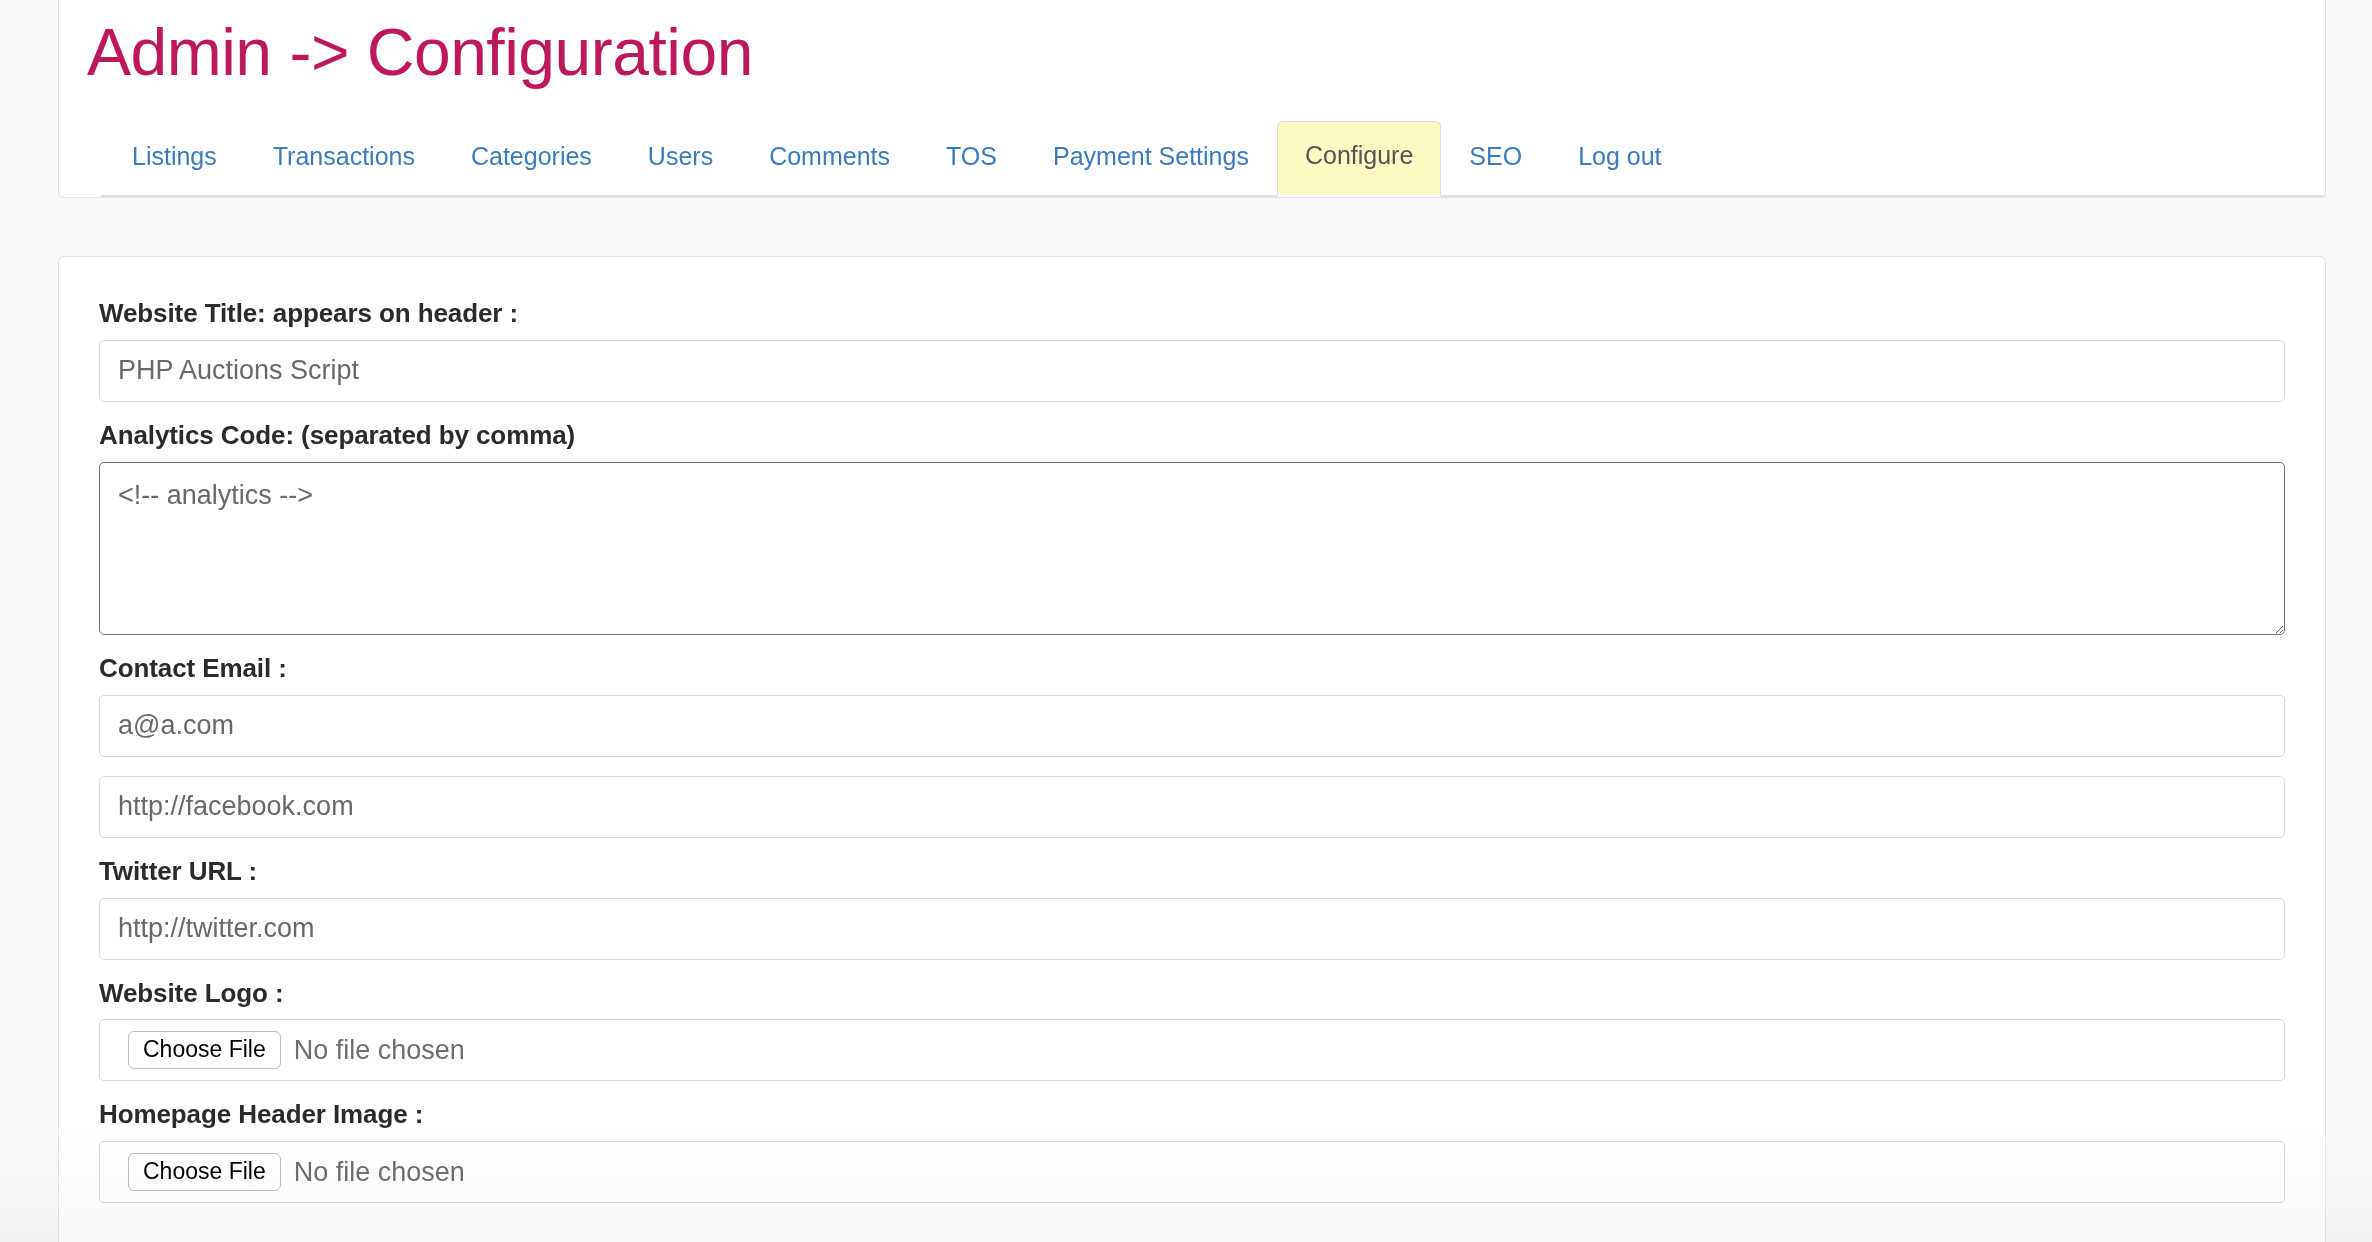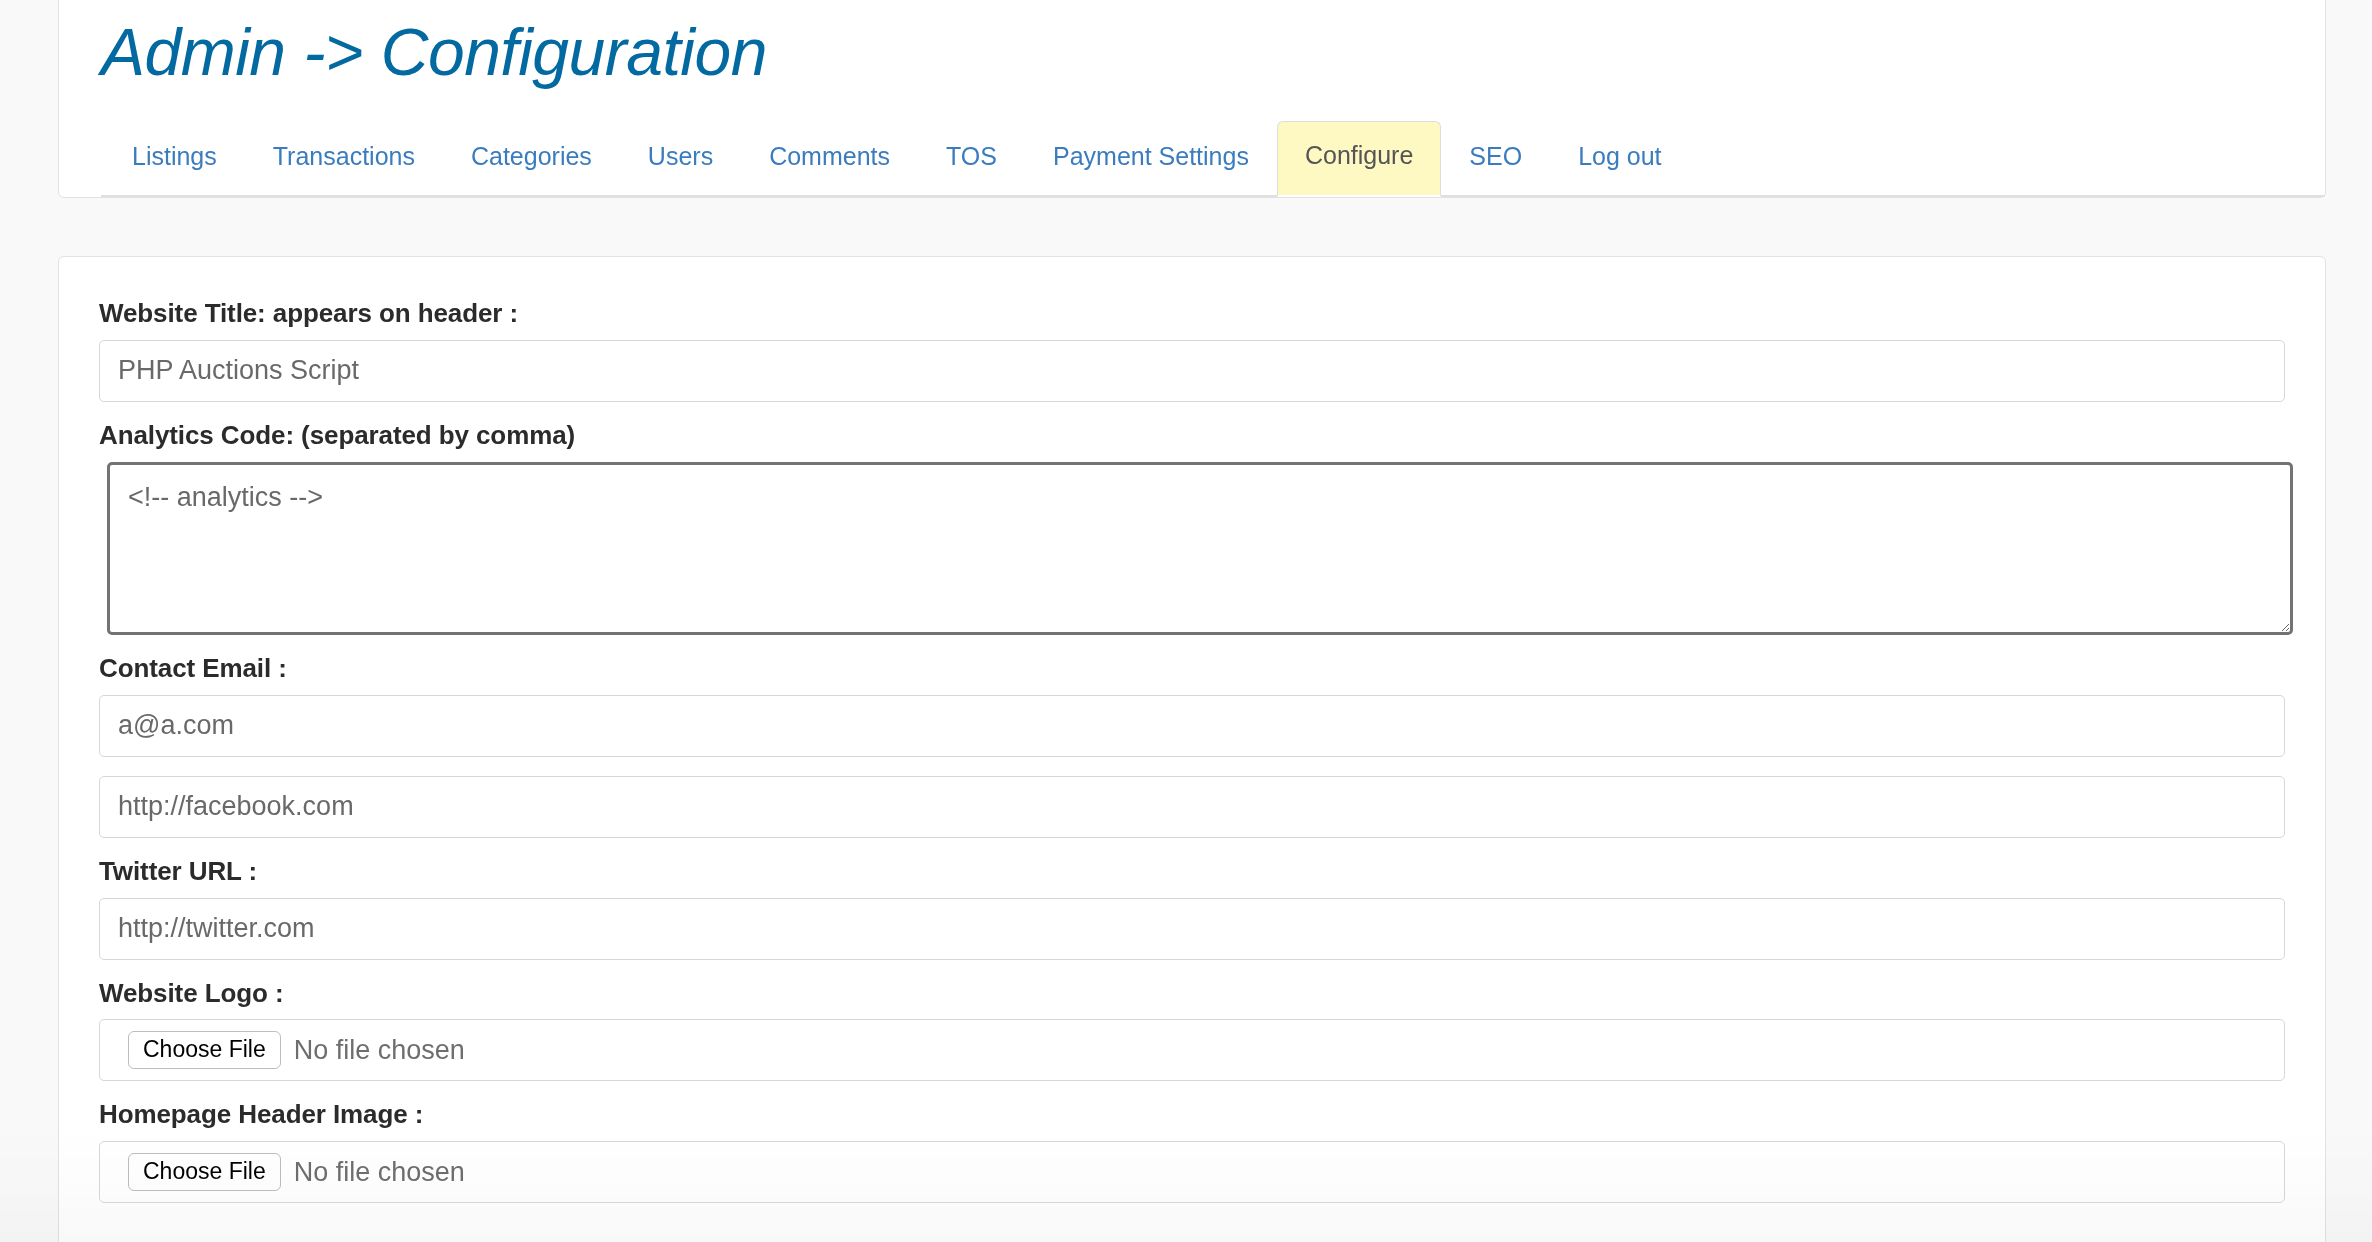--- a/index.html
+++ b/index.html
@@ -36,16 +36,15 @@
 
   .page-title {
     position: absolute;
-    left: 42px;
+    left: 28px;
     top: 52px;
     font-size: 66px;
     font-weight: 300;
-    color: #0369a1;
+    color: #be185d;
     letter-spacing: -0.5px;
     line-height: 1;
     white-space: nowrap;
     font-family: "Liberation Sans", sans-serif;
-    font-style: italic;
   }
 
   

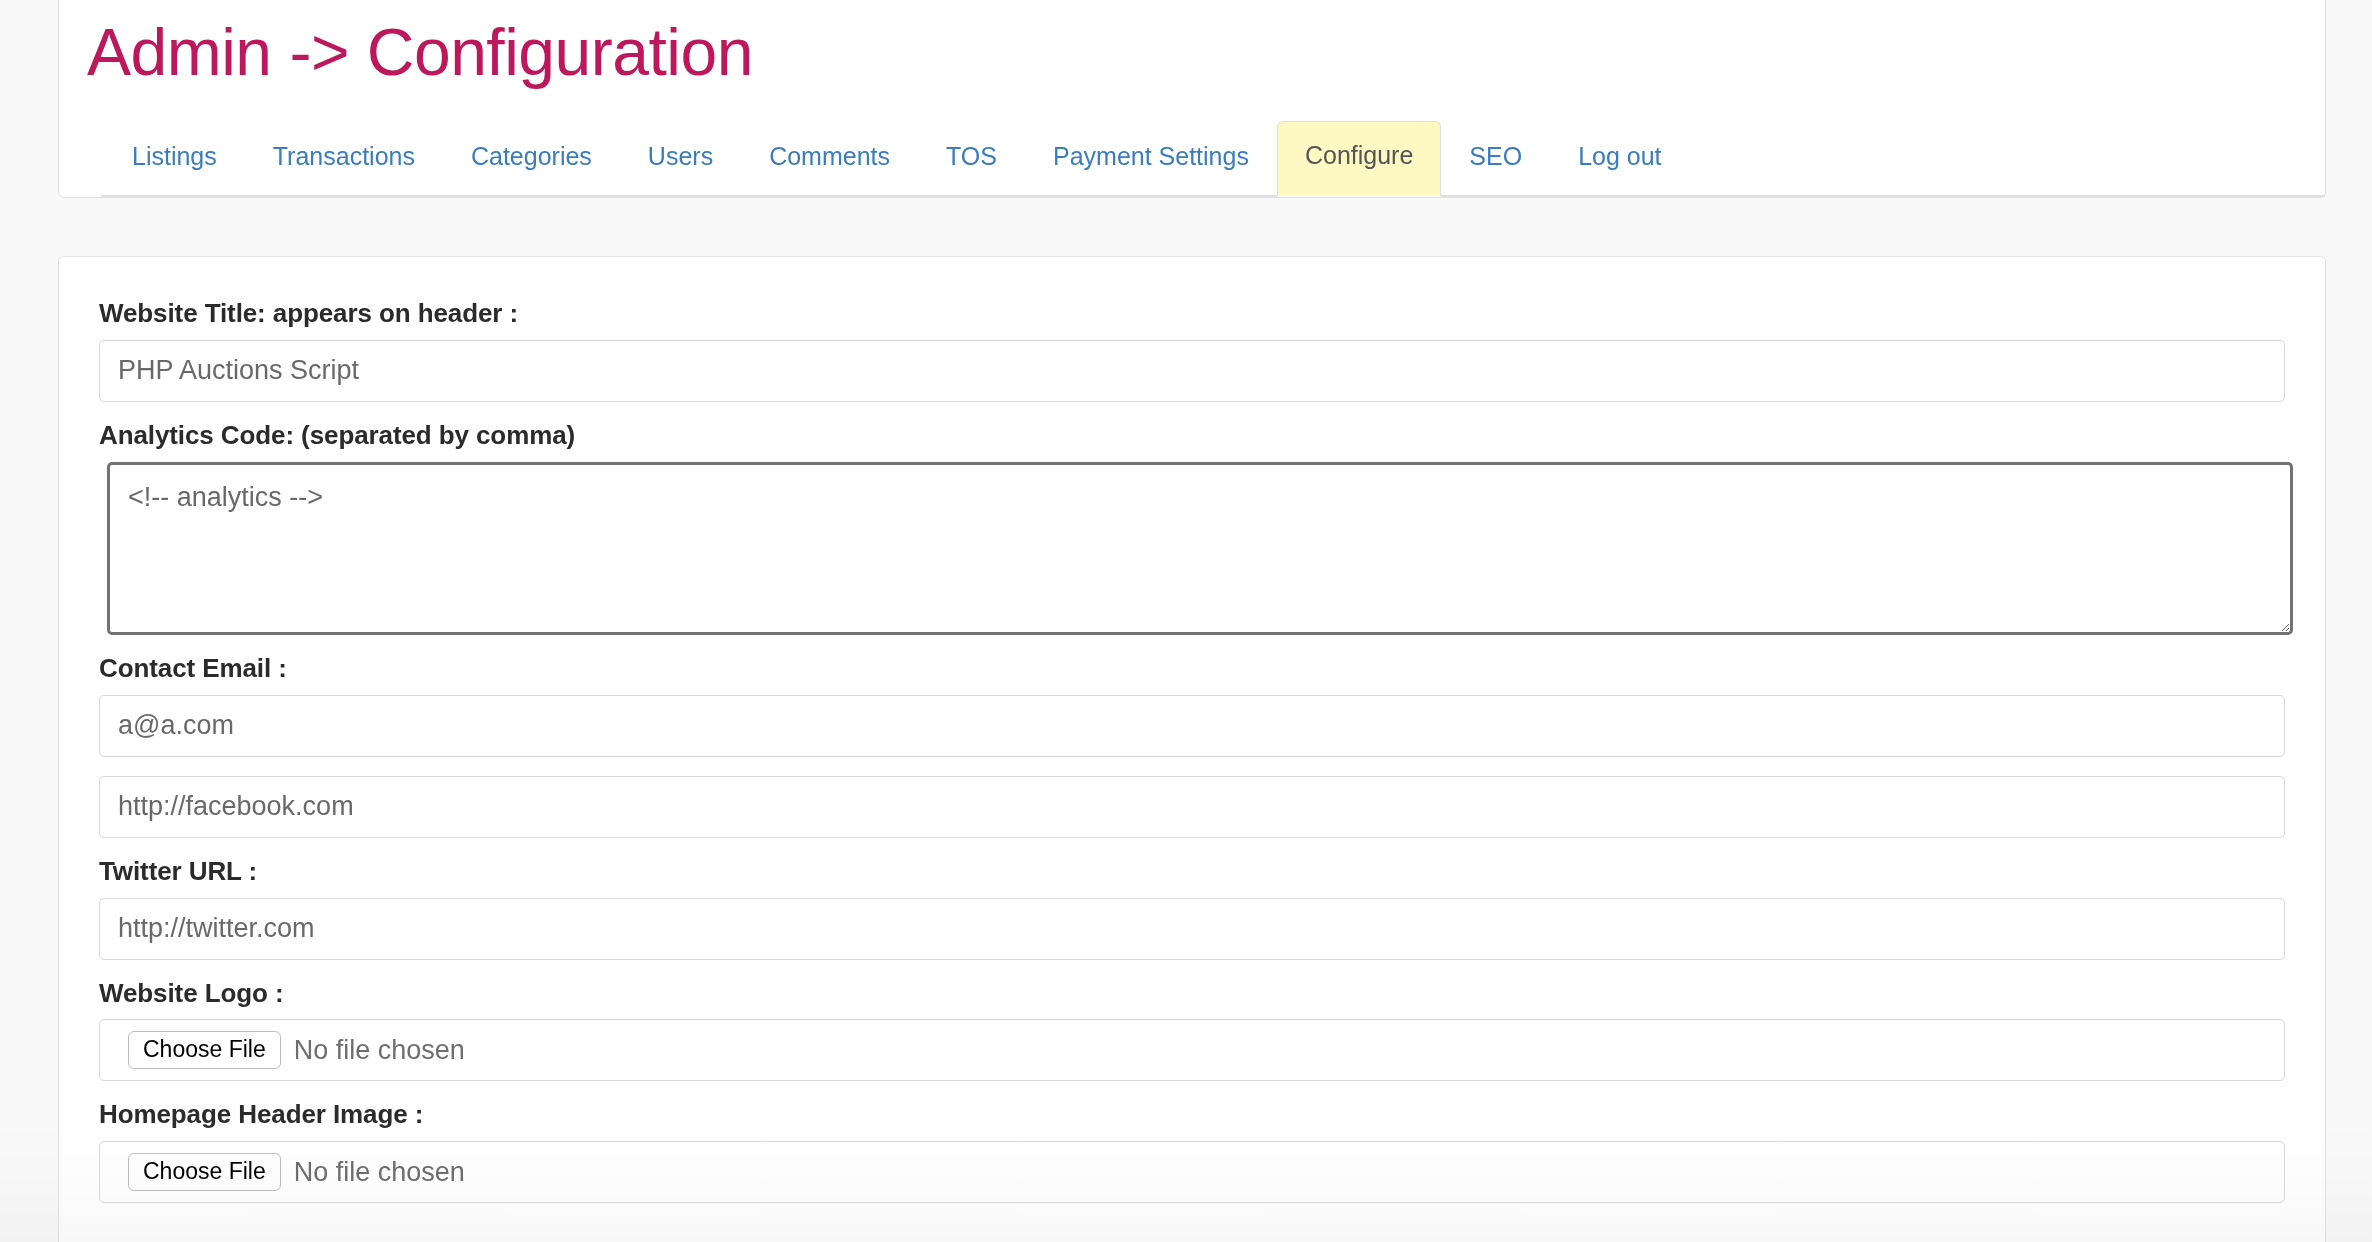--- a/index.html
+++ b/index.html
@@ -132,10 +132,10 @@
     font-family: "Liberation Sans", sans-serif;
     color: #696969;
     background: #ffffff;
-    border: 3px solid #737373;
+    border: 1px solid #737373;
     border-radius: 5px;
     padding: 14px 18px;
-    margin: 0 0 19px 8px;
+    margin: 0 0 19px 0;
     outline: none;
     resize: vertical;
     line-height: 1.35;

